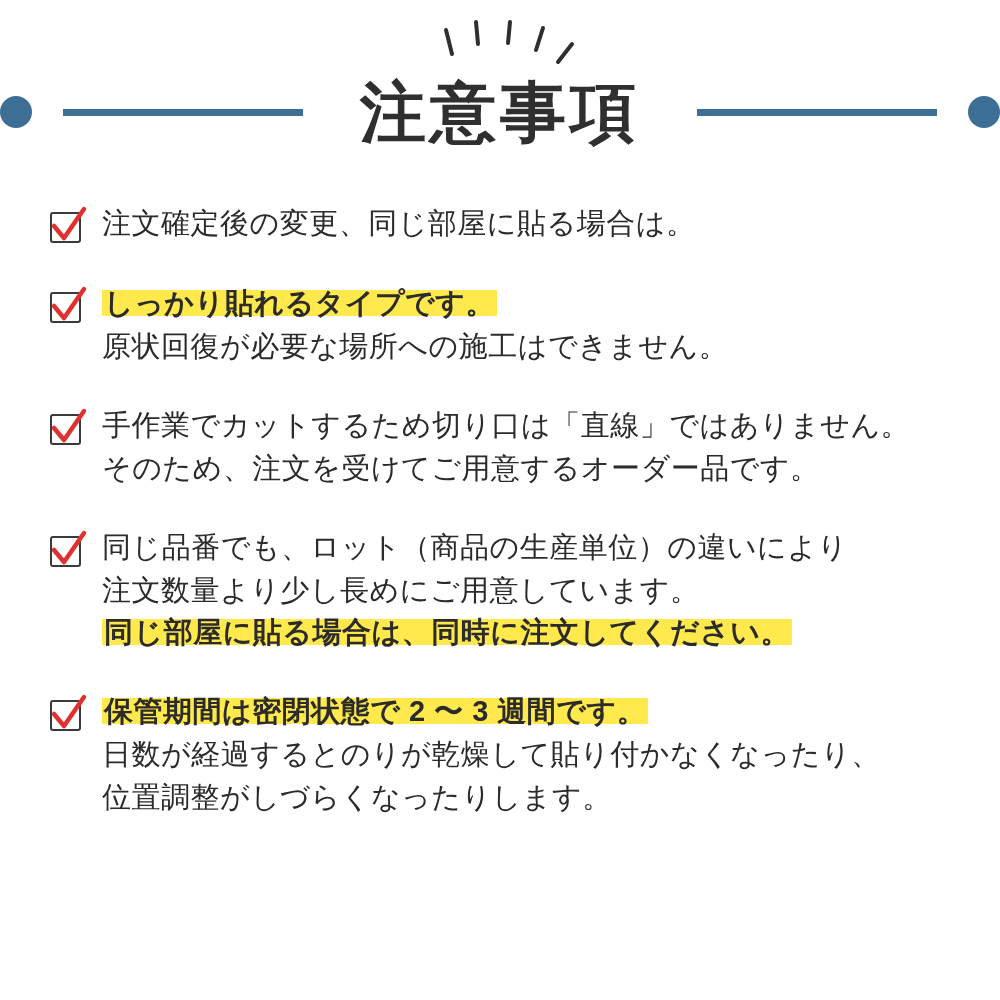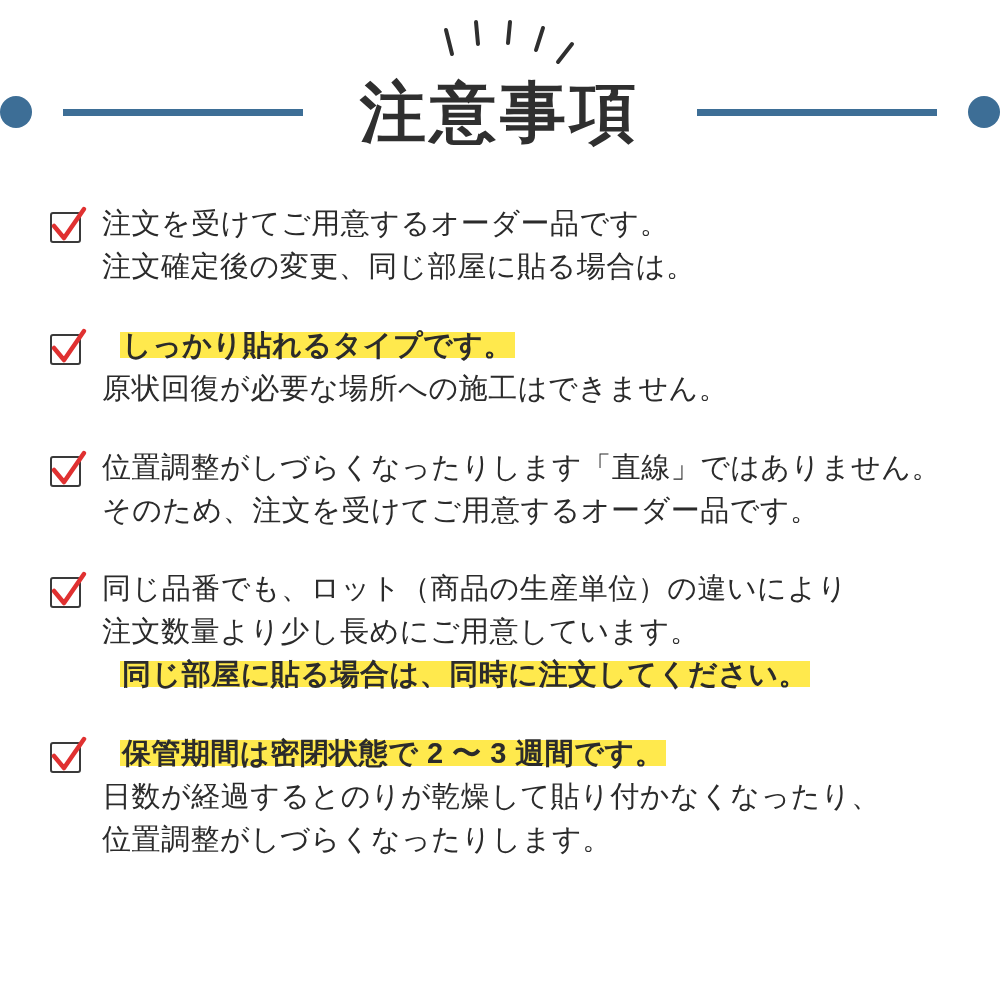--- a/index.html
+++ b/index.html
@@ -174,7 +174,6 @@
         </svg>
       </div>
       <div class="lines">
-        <div class="line-text">注文を受けてご用意するオーダー品です。</div>
         <div class="line-text">注文確定後の変更、同じ部屋に貼る場合は。</div>
       </div>
     </div>

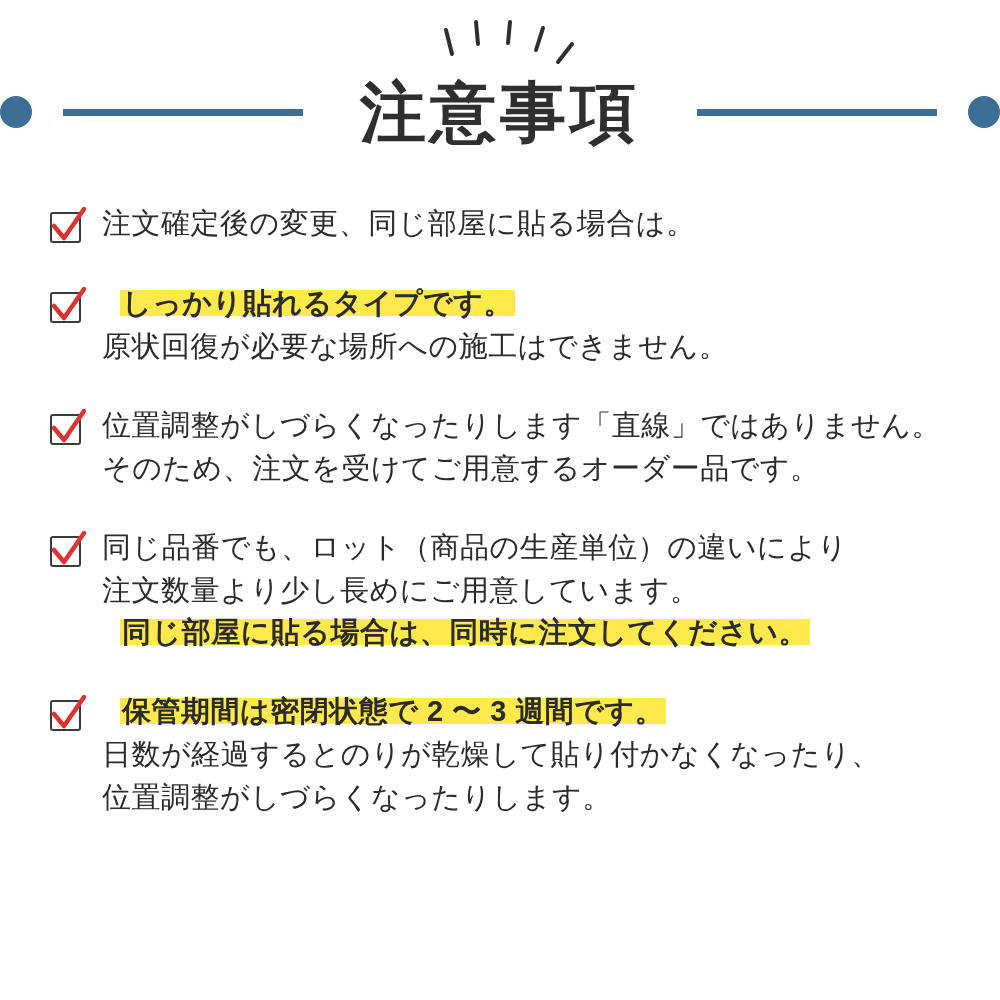--- a/index.html
+++ b/index.html
@@ -127,7 +127,6 @@
 
   .line-text.bold {
     font-weight: bold;
-    margin-left: 18px;
   }
 
   .line-text .hl {

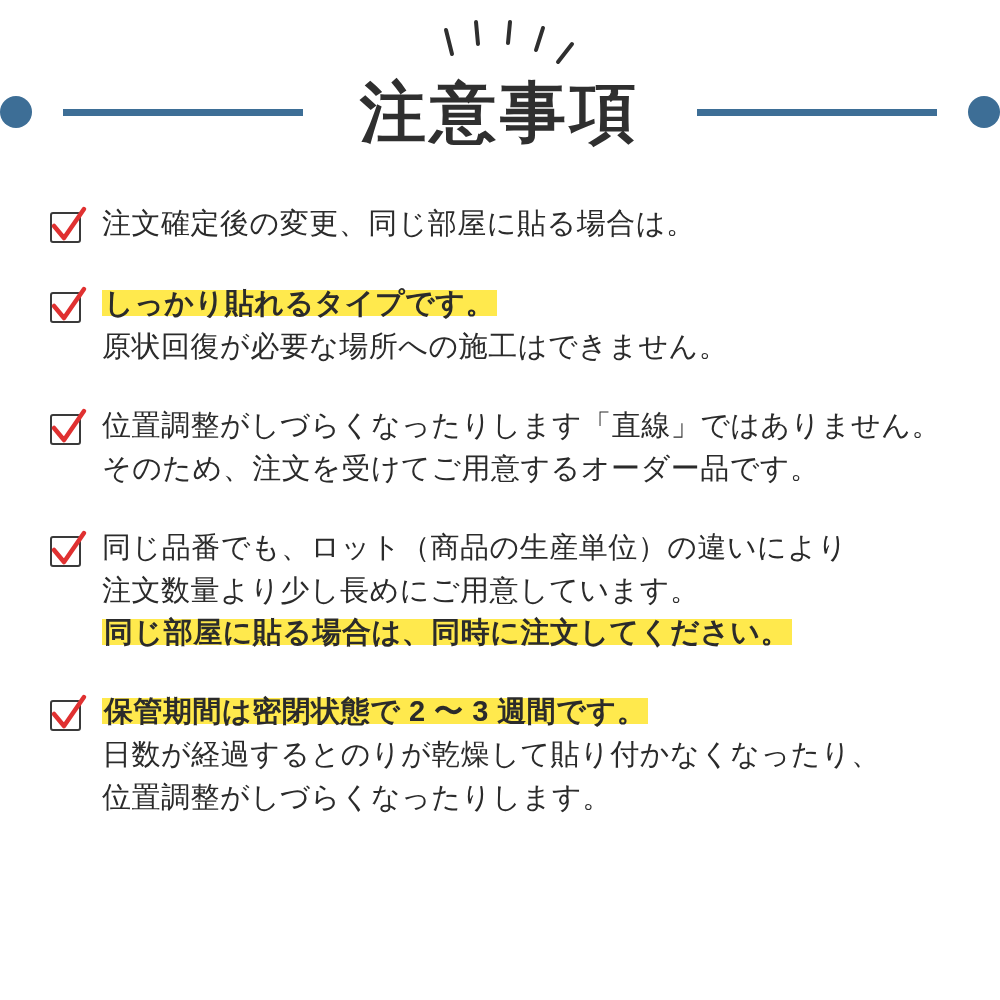--- a/index.html
+++ b/index.html
@@ -198,7 +198,7 @@
         </svg>
       </div>
       <div class="lines">
-        <div class="line-text">位置調整がしづらくなったりします「直線」ではありません。</div>
+        <div class="line-text">手作業でカットするため切り口は「直線」ではありません。</div>
         <div class="line-text">そのため、注文を受けてご用意するオーダー品です。</div>
       </div>
     </div>

